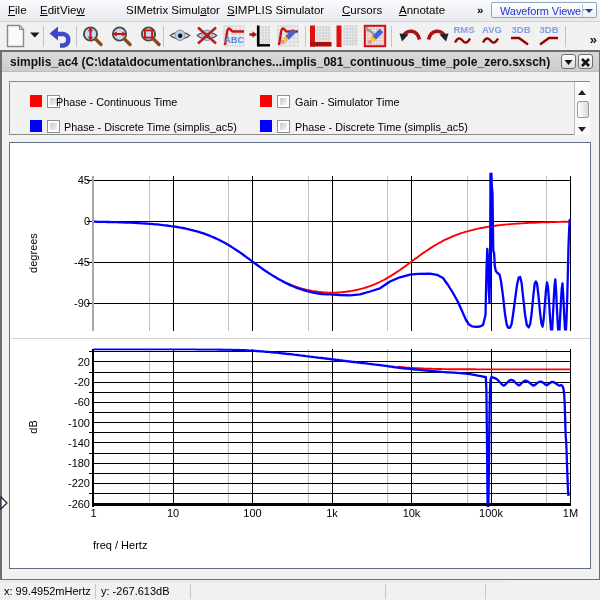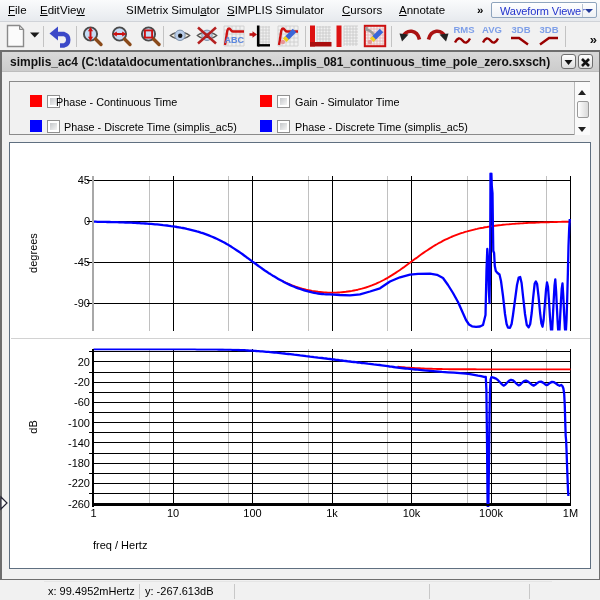--- a/index.html
+++ b/index.html
@@ -31,7 +31,7 @@
 #panel { position:absolute; left:9px; top:142px; width:582px; height:427px; border:1px solid #5f6f80; background:#ffffff; }
 #chart { position:absolute; left:0; top:0; }
 .al { font-family:"Liberation Sans",sans-serif; font-size:11px; fill:#000; }
-#status { position:absolute; left:0; top:581px; width:508px; height:19px; background:#f1f1f1; border-top:1px solid #e5e5e5;margin-left:44px; }
+#status { position:absolute; left:0; top:581px; width:508px; height:19px; background:#f1f1f1; border-top:1px solid #e5e5e5; }
 #status .st { position:absolute; top:3px; font-size:11px; color:#000; }
 .ssep { position:absolute; top:2px; width:1px; height:15px; background:#c8c8c8; }
 #combo { position:absolute; left:491px; top:2px; width:106px; height:16px; border:1px solid #8ea4bd; border-radius:2px; background:linear-gradient(#ffffff,#eef1f5); }

